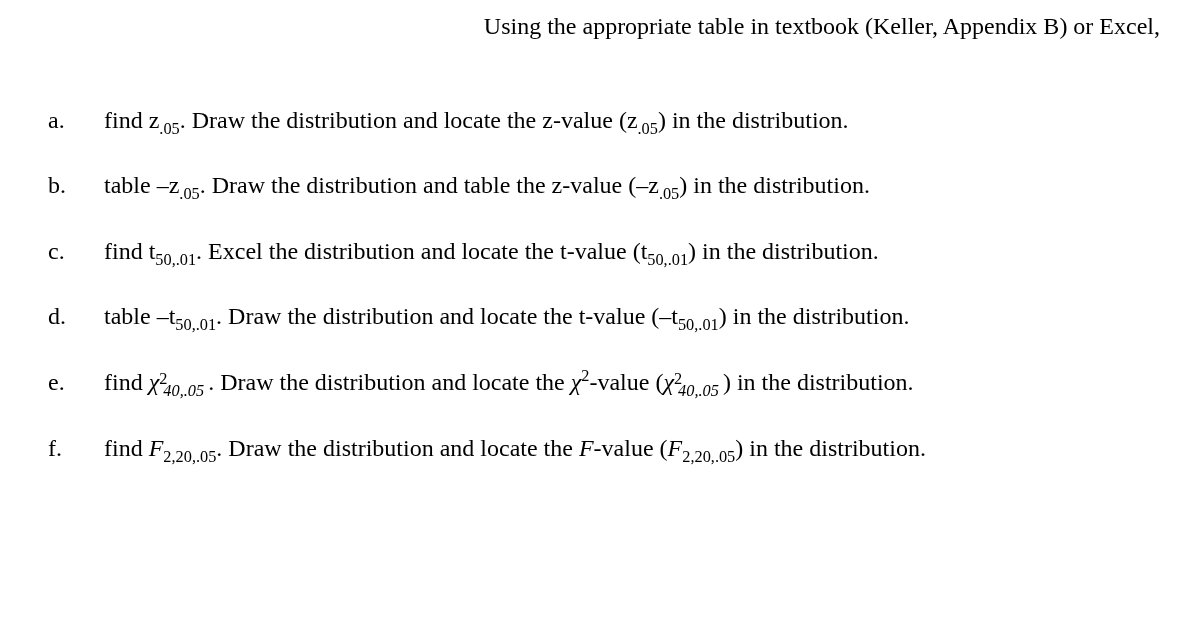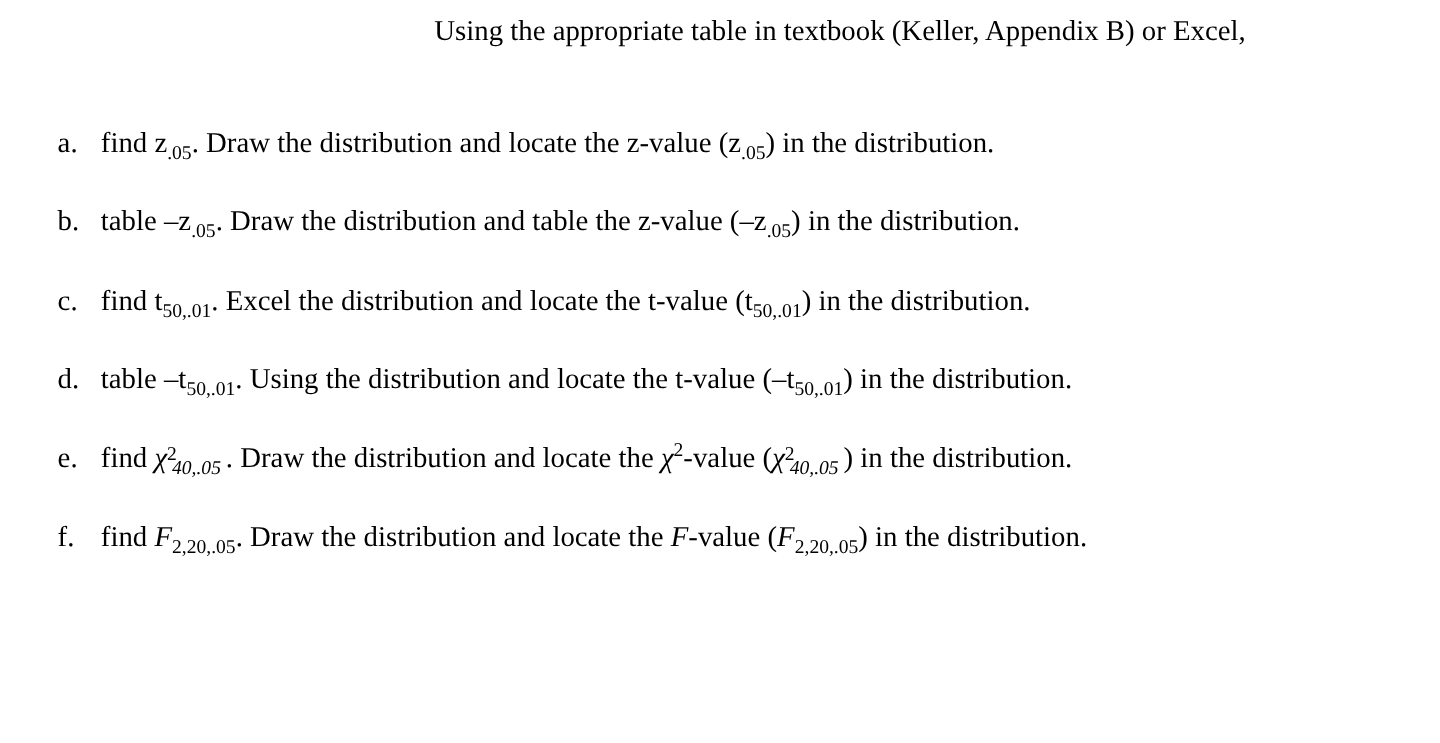--- a/index.html
+++ b/index.html
@@ -21,7 +21,7 @@
       padding: 10px 40px 20px 40px;
     }
     .intro {
-      text-align: center;
+      text-align: right;
       margin-left: 200px;
       margin-bottom: 60px;
       line-height: 1.4;

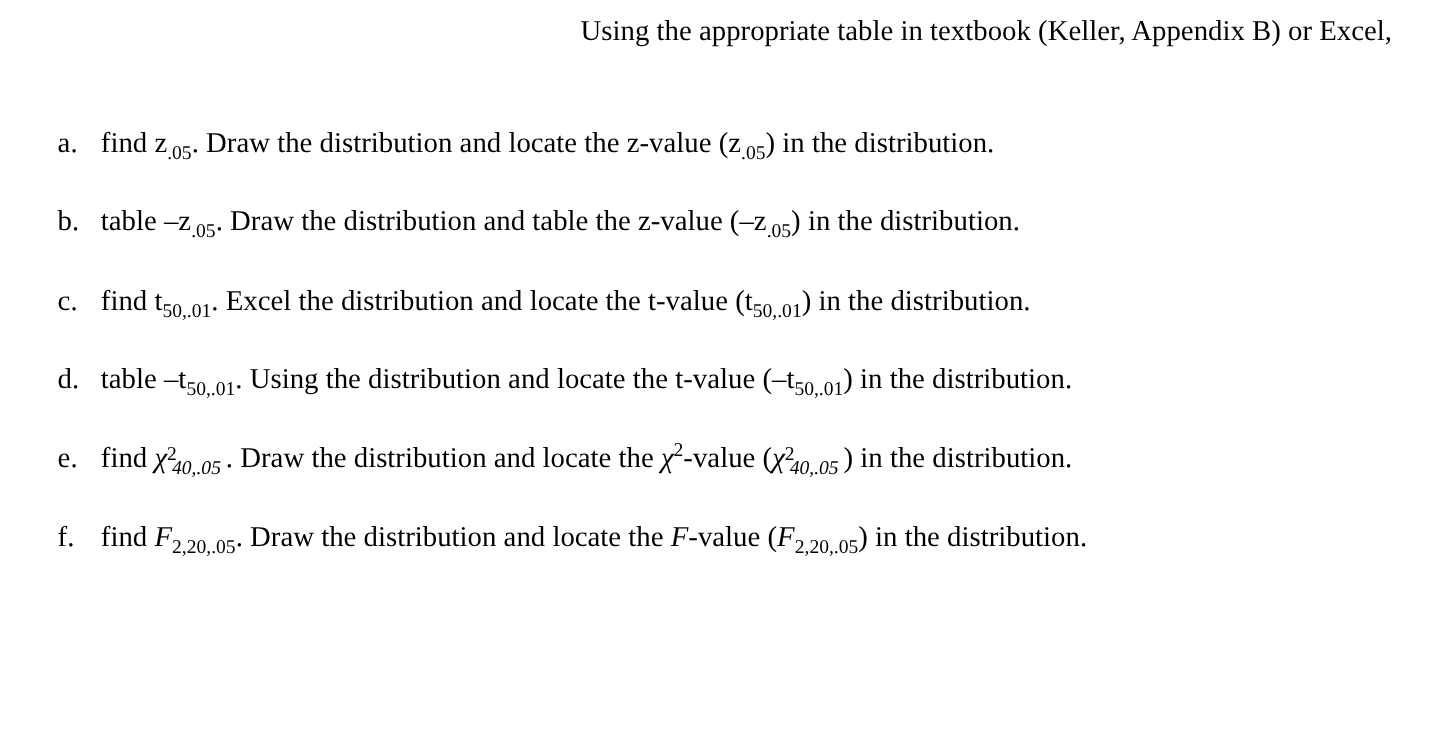--- a/index.html
+++ b/index.html
@@ -42,6 +42,7 @@
     }
     .item-text {
       flex: 1;
+      margin-left: 20px;
     }
     sub {
       font-size: 0.68em;

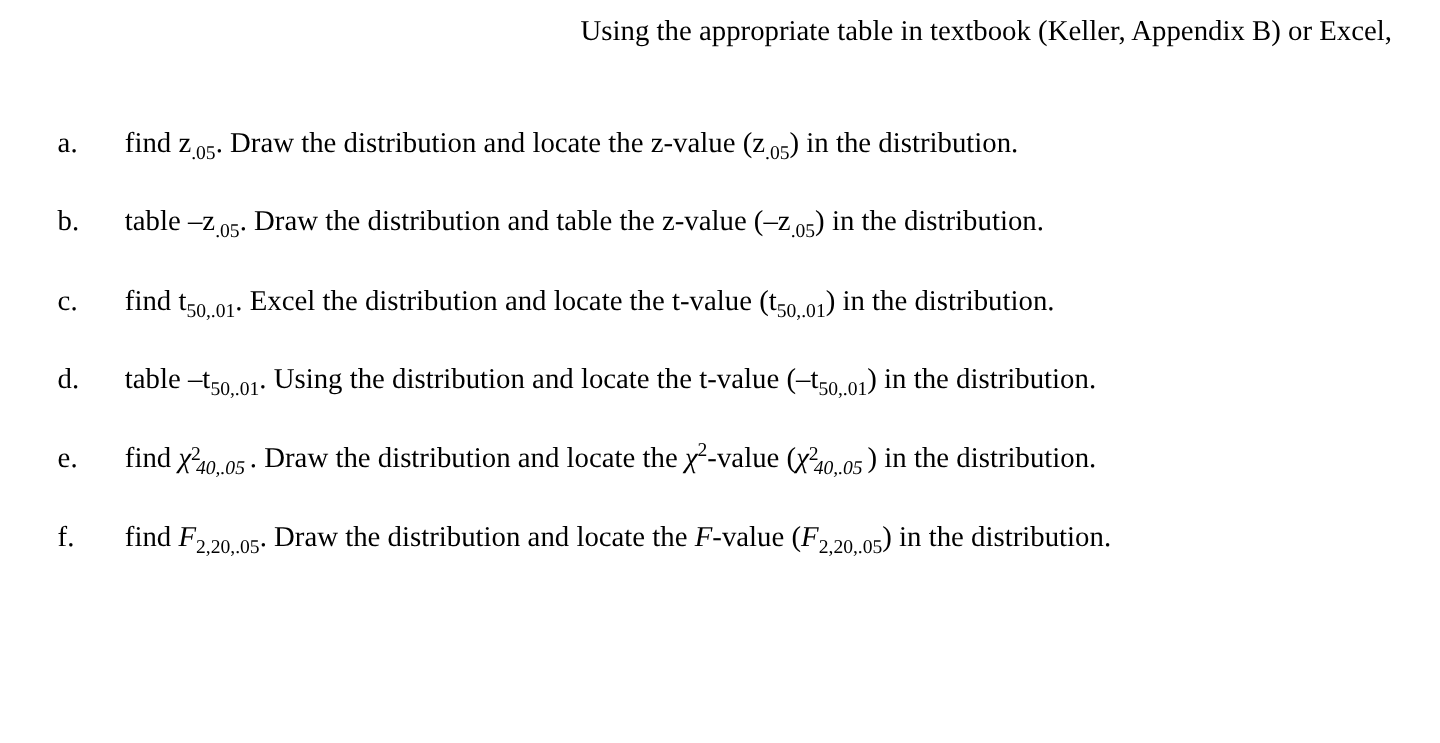--- a/index.html
+++ b/index.html
@@ -108,7 +108,7 @@
     <li class="list-item">
       <span class="bullet">d.</span>
       <span class="item-text">
-        <span>table –t</span><sub>50,.01</sub><span>. Using the distribution and locate the t-value (–t</span><sub>50,.01</sub><span>) in the distribution.</span>
+        <span>table –t</span><sub>50,.01</sub><span>. Draw the distribution and locate the t-value (–t</span><sub>50,.01</sub><span>) in the distribution.</span>
       </span>
     </li>
 

